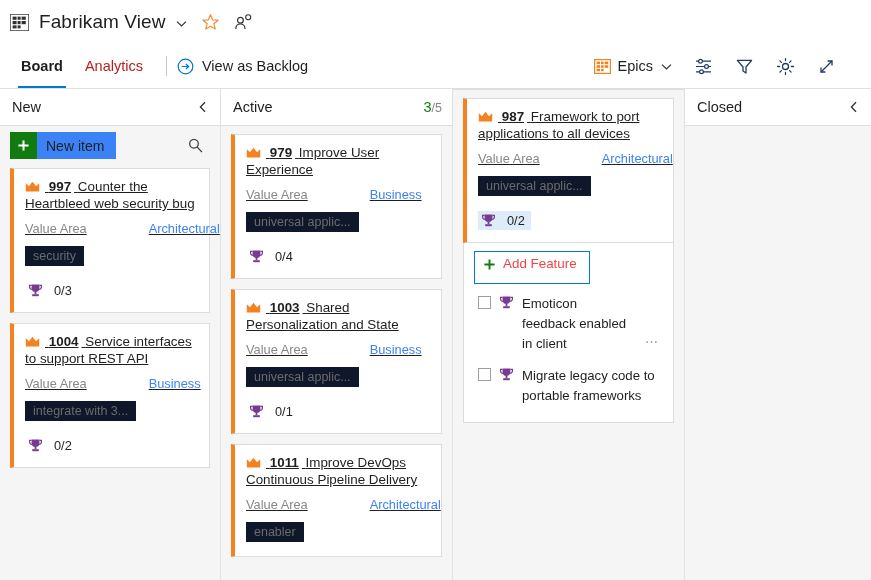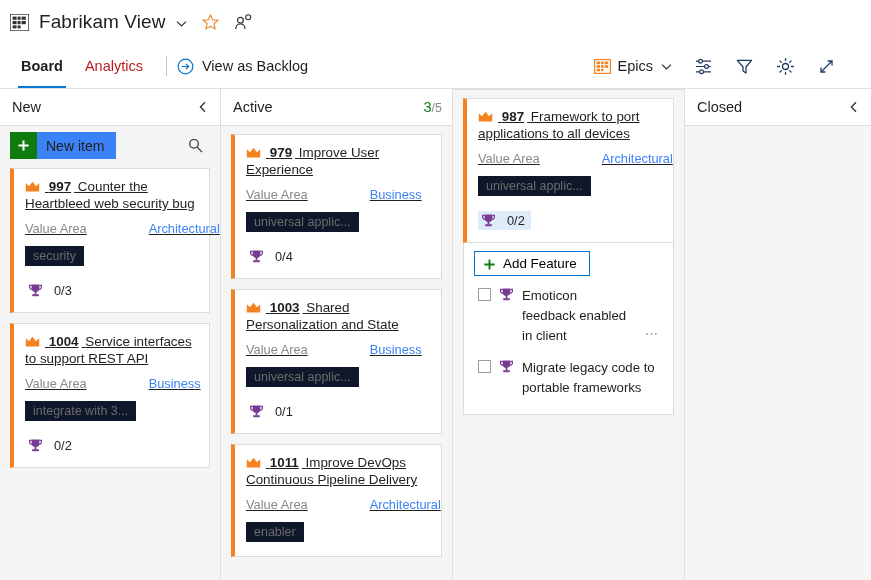--- a/index.html
+++ b/index.html
@@ -166,8 +166,8 @@
     display: inline-flex; align-items: flex-end; gap: 7px;
     border: 1px solid #0078d4;
     background: #ffffff;
-    padding: 4px 12px 4px 8px;
-    font-size: 13.4px; color: #000000;
+    padding: 4px 12px 12px 8px;
+    font-size: 13.4px; color: #ef4444;
     margin-bottom: 4px;
   }
   .feature-row {

